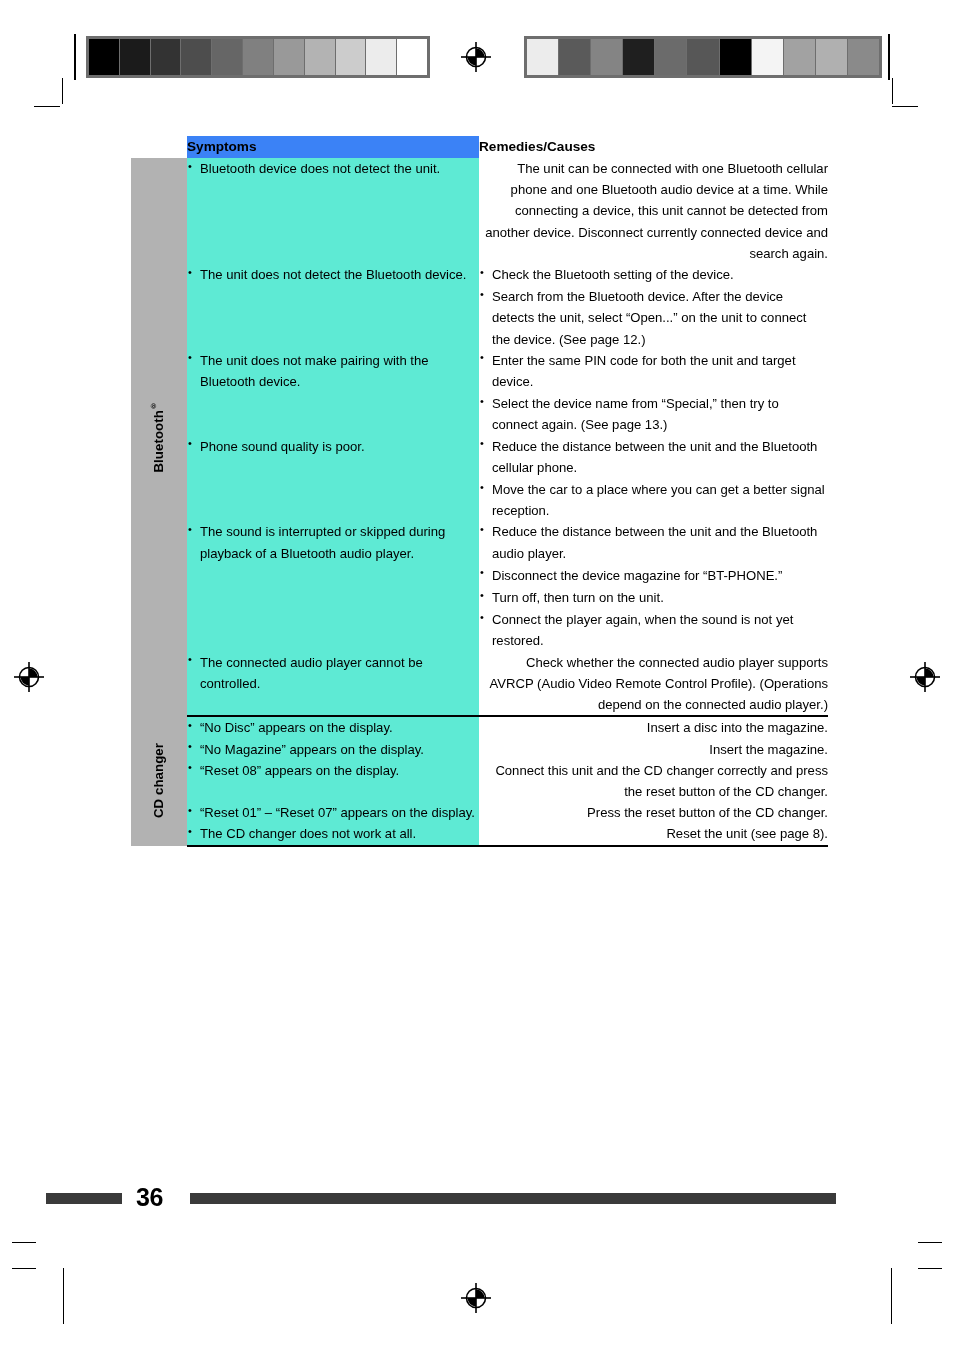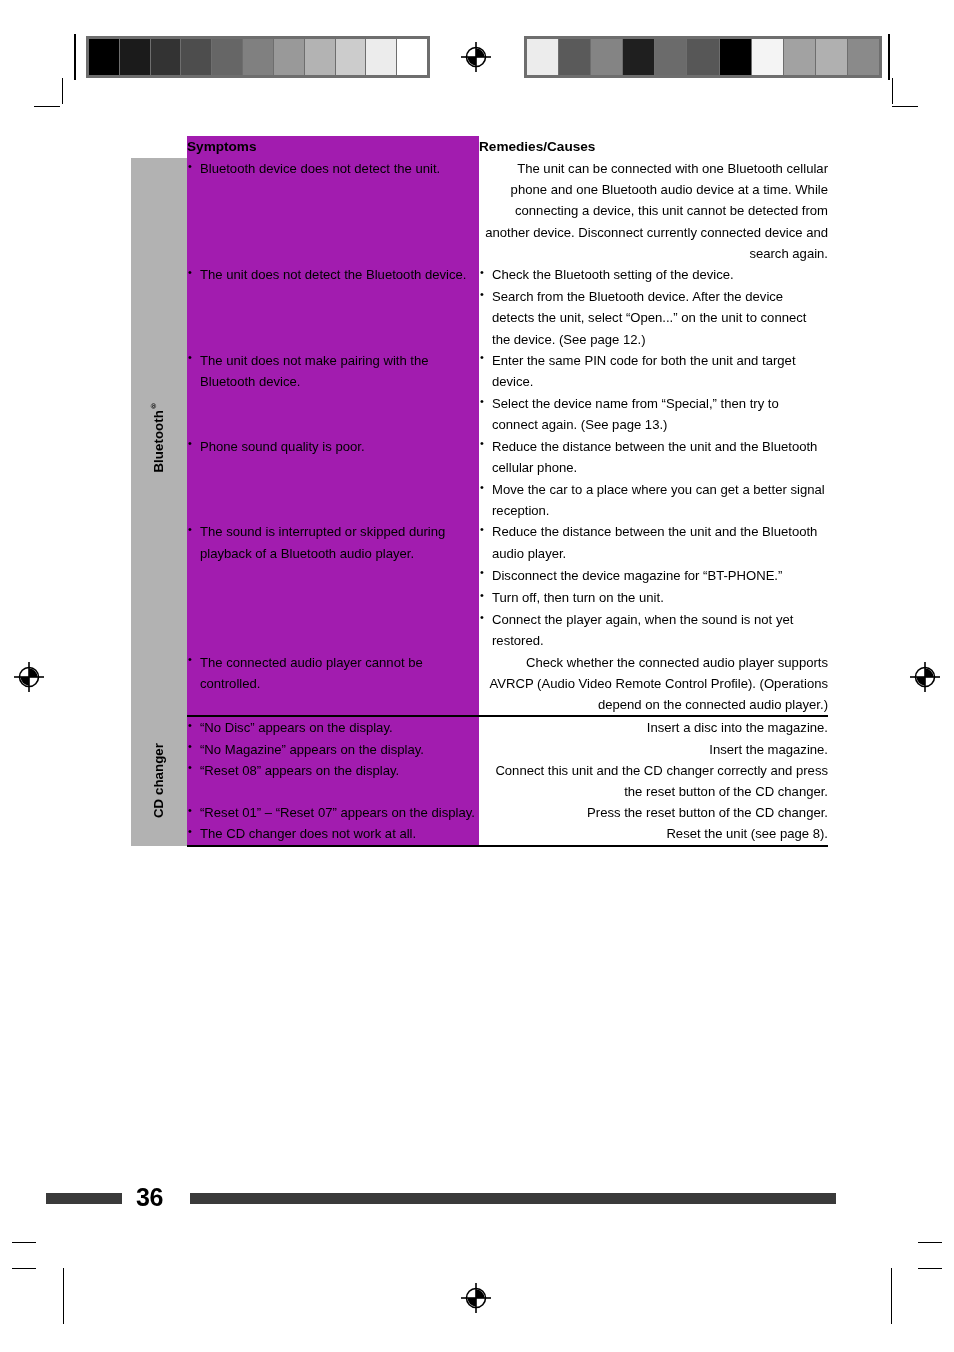--- a/index.html
+++ b/index.html
@@ -106,7 +106,7 @@
     border-bottom: none;
     background: #ffffff;
   }
-  .hdr-sym { background: #a21caf; margin-left: 8px; }
+  .hdr-sym { background: #3b82f6; margin-left: 8px; }
   .hdr-rem { background: #ffffff; padding-left: 14px; }
 
   

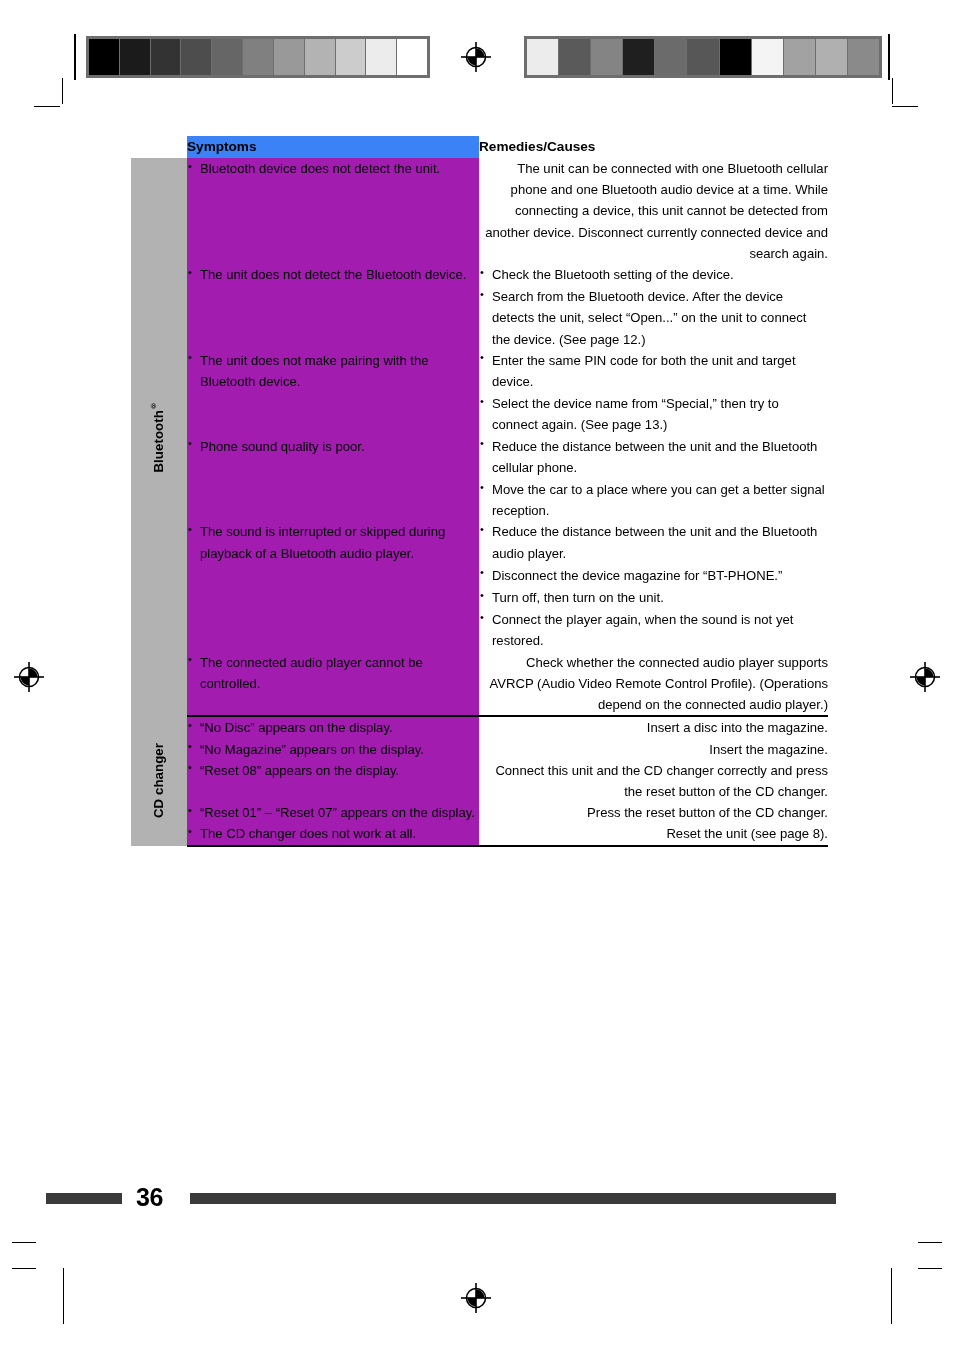--- a/index.html
+++ b/index.html
@@ -137,7 +137,7 @@
 
   
   .sym-cell {
-    background: #a21caf;
+    background: #5eead4;
     padding: 7px 10px 9px 12px;
     border-bottom: 1.1px solid #000;
   }

